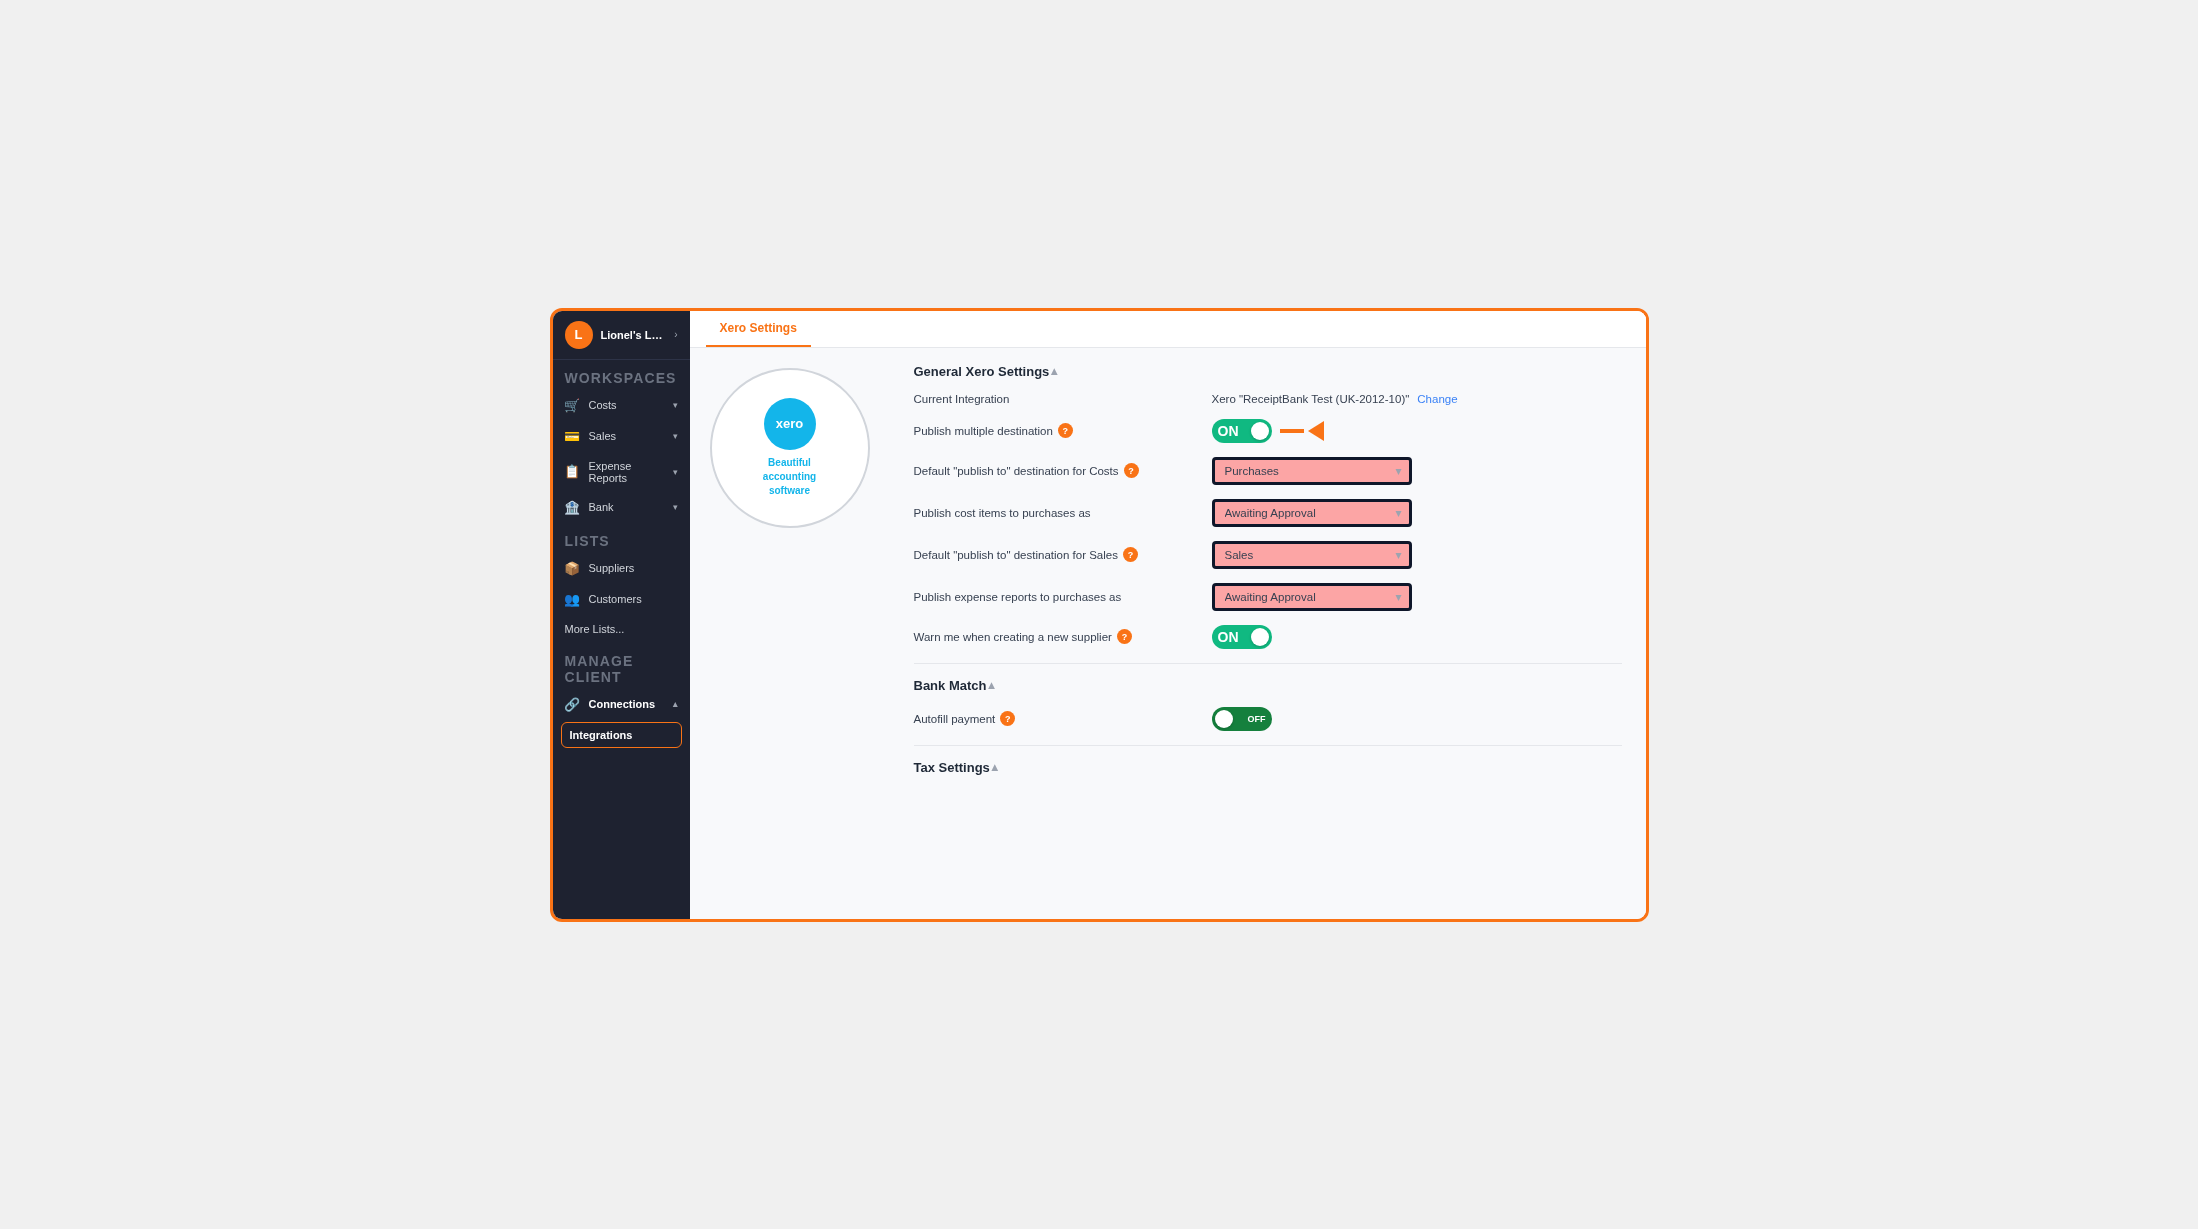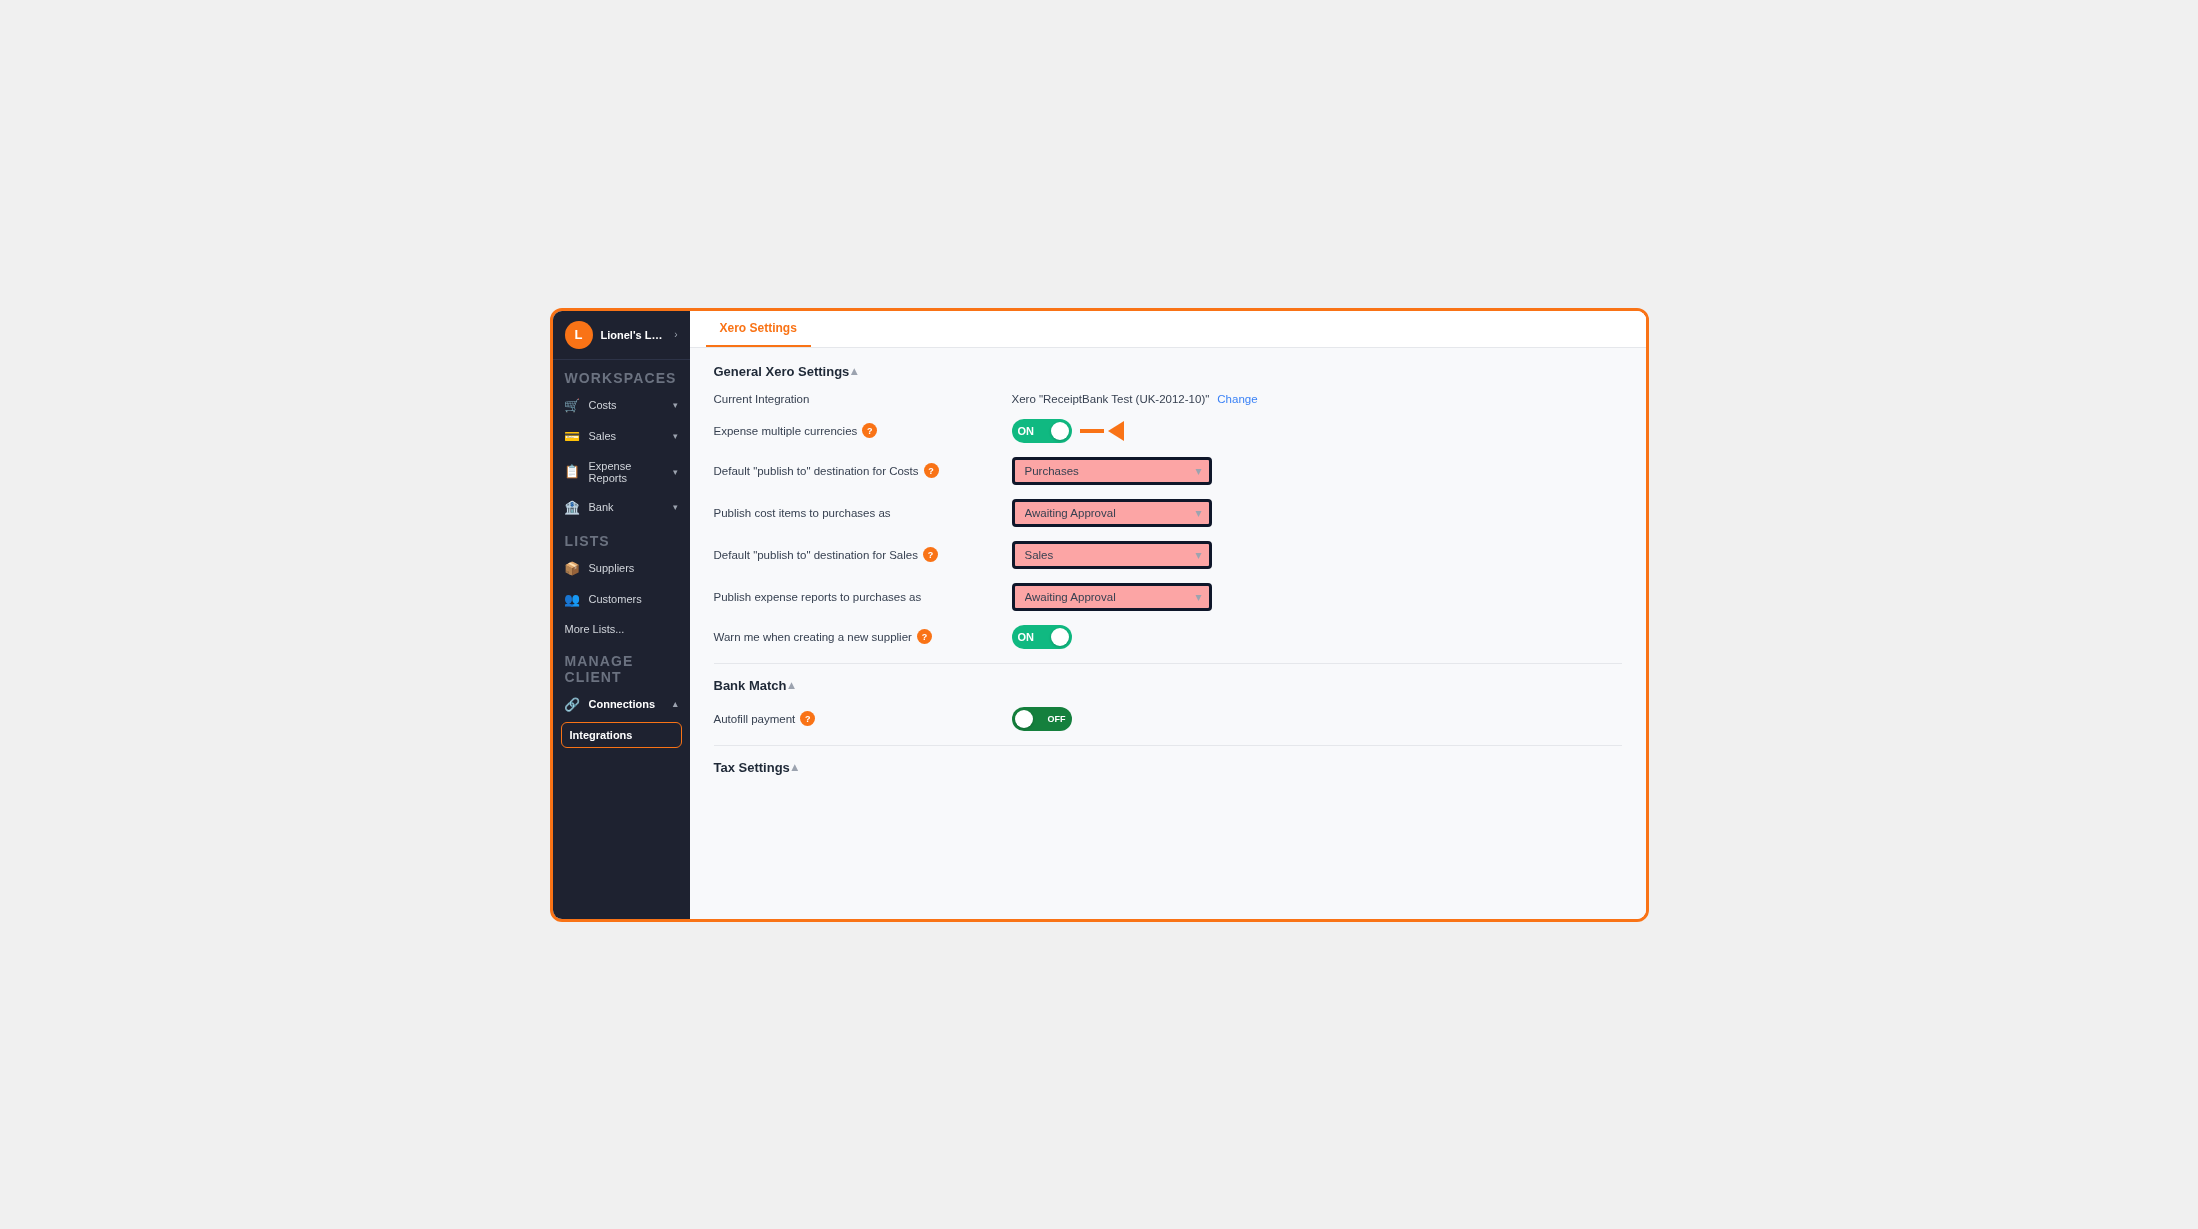--- a/index.html
+++ b/index.html
@@ -407,6 +407,12 @@
 
     <div class="content-area">
 
+      <div class="xero-logo-panel">
+        <div class="xero-circle">
+          <div class="xero-logo-icon">xero</div>
+          <div class="xero-tagline">Beautiful<br>accounting<br>software</div>
+        </div>
+      </div>
 
       <div class="settings-panel">
 

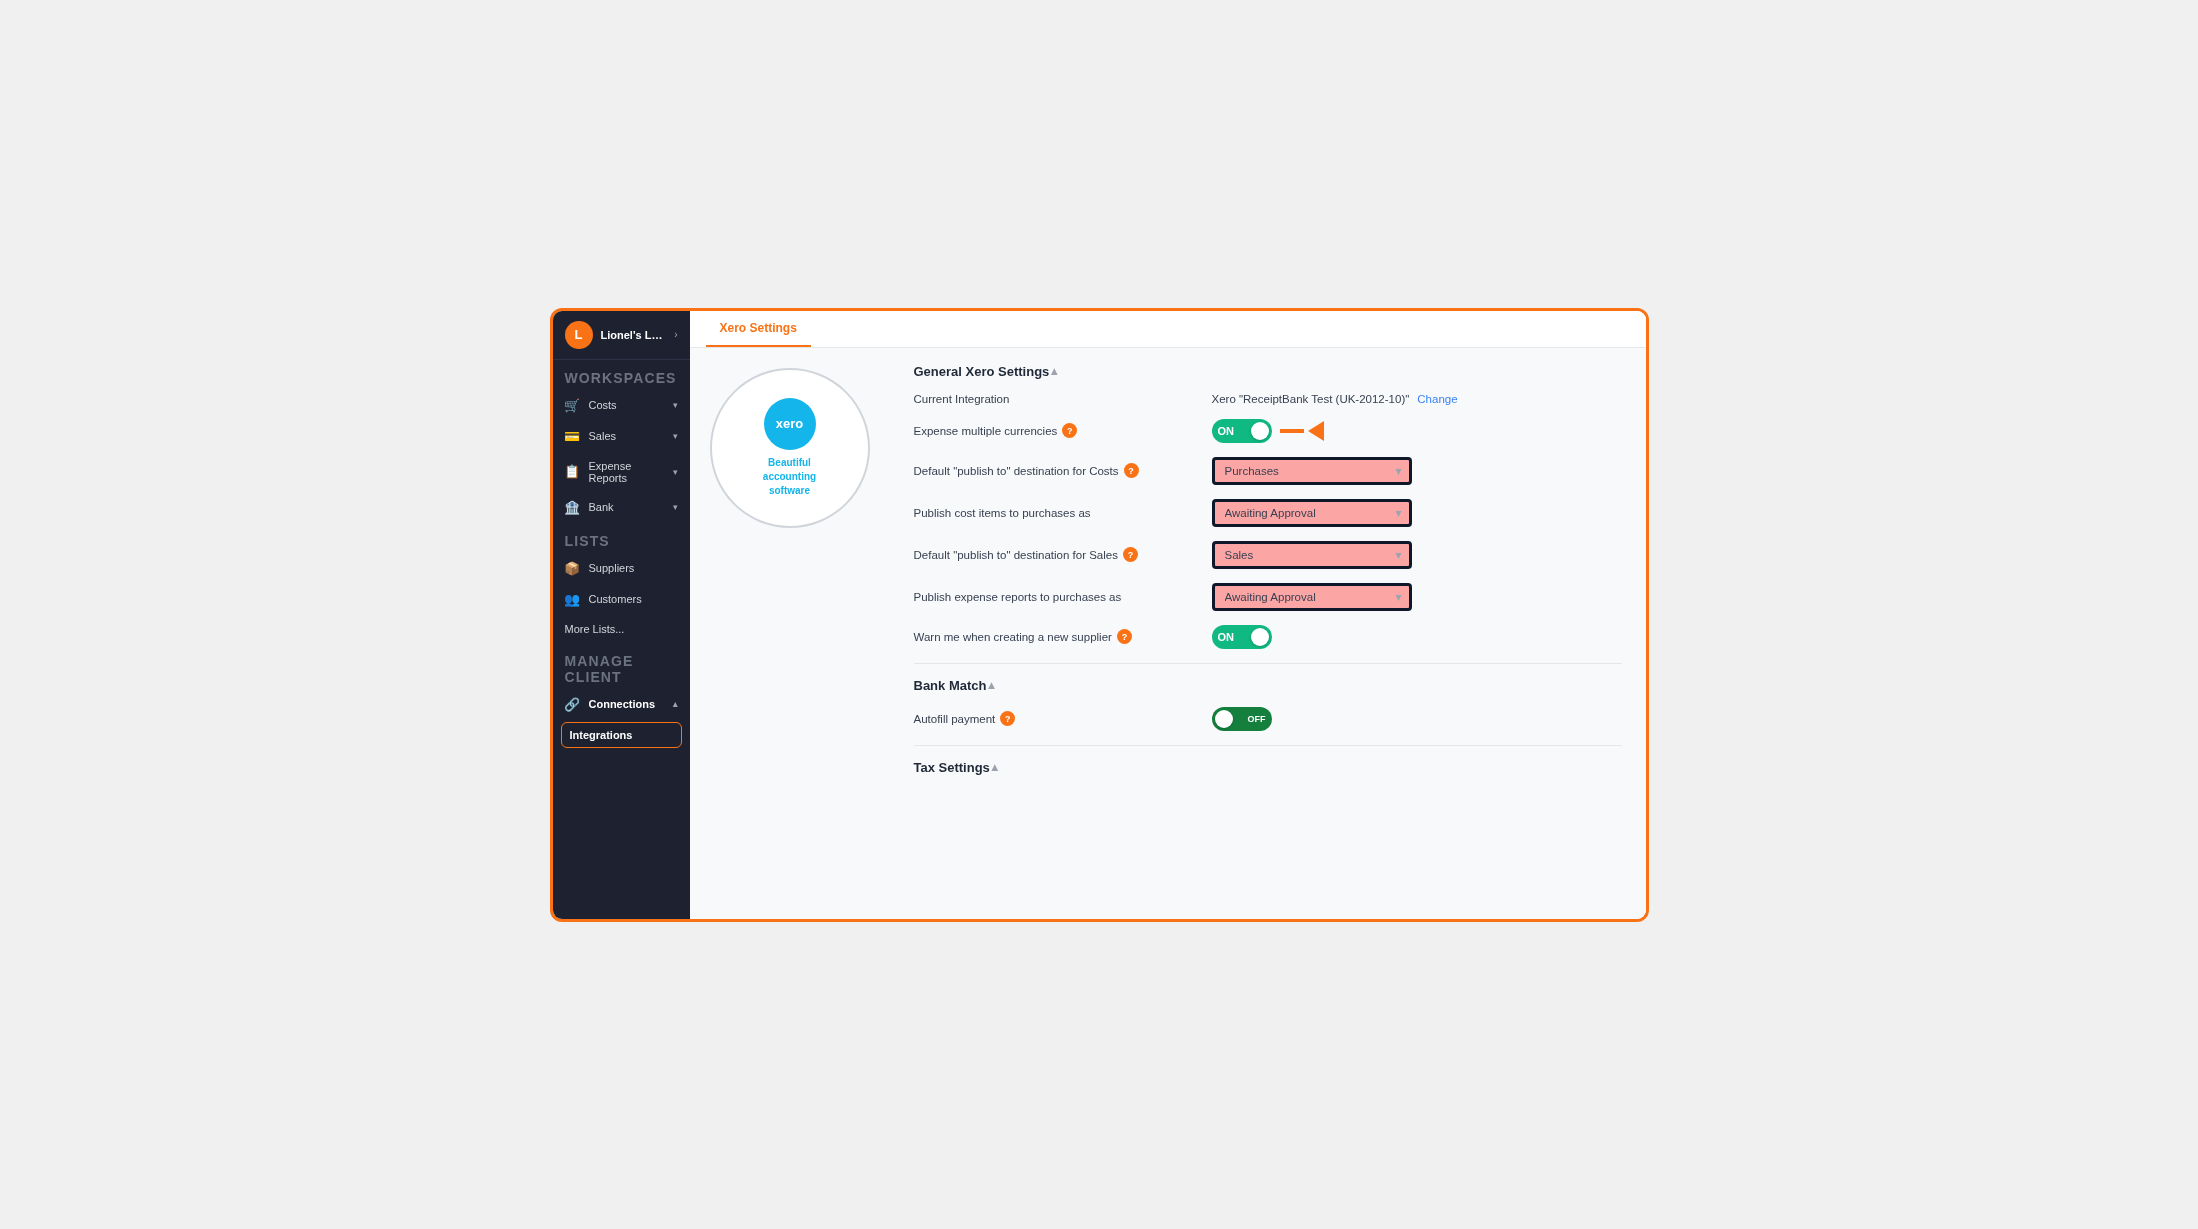--- a/index.html
+++ b/index.html
@@ -431,7 +431,7 @@
 
         <div class="setting-row">
           <div class="setting-label">
-            <span>Expense multiple currencies</span>
+            <span>Publish multiple destination</span>
             <span class="help-icon">?</span>
           </div>
           <div class="setting-value">

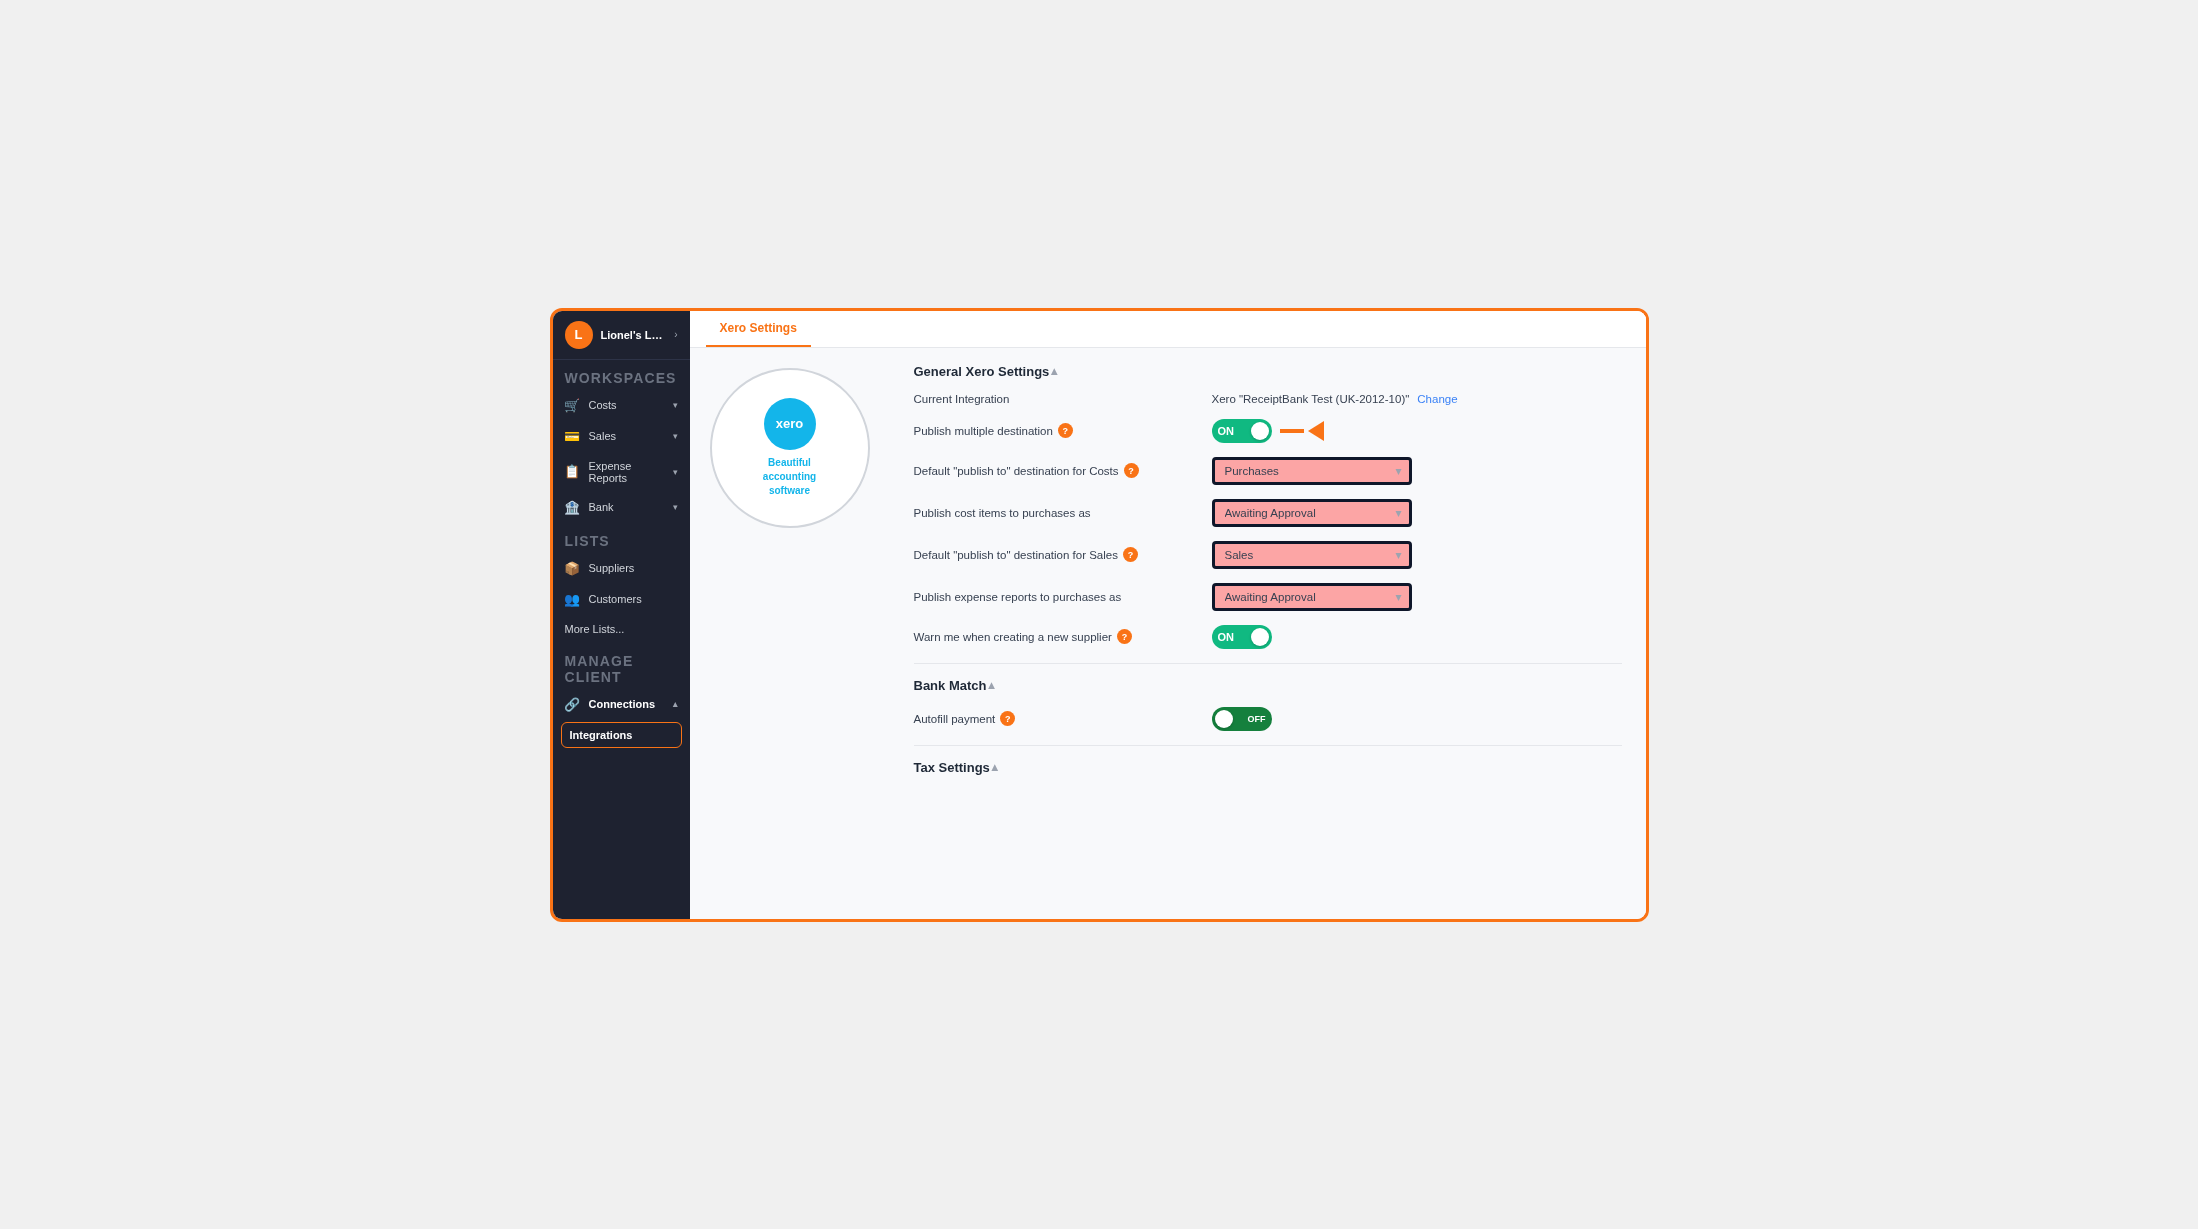--- a/index.html
+++ b/index.html
@@ -248,7 +248,7 @@
     }
     .toggle-on .toggle-label {
       color: #fff;
-      font-size: 11px;
+      font-size: 14px;
       font-weight: 700;
       margin-left: 2px;
     }

